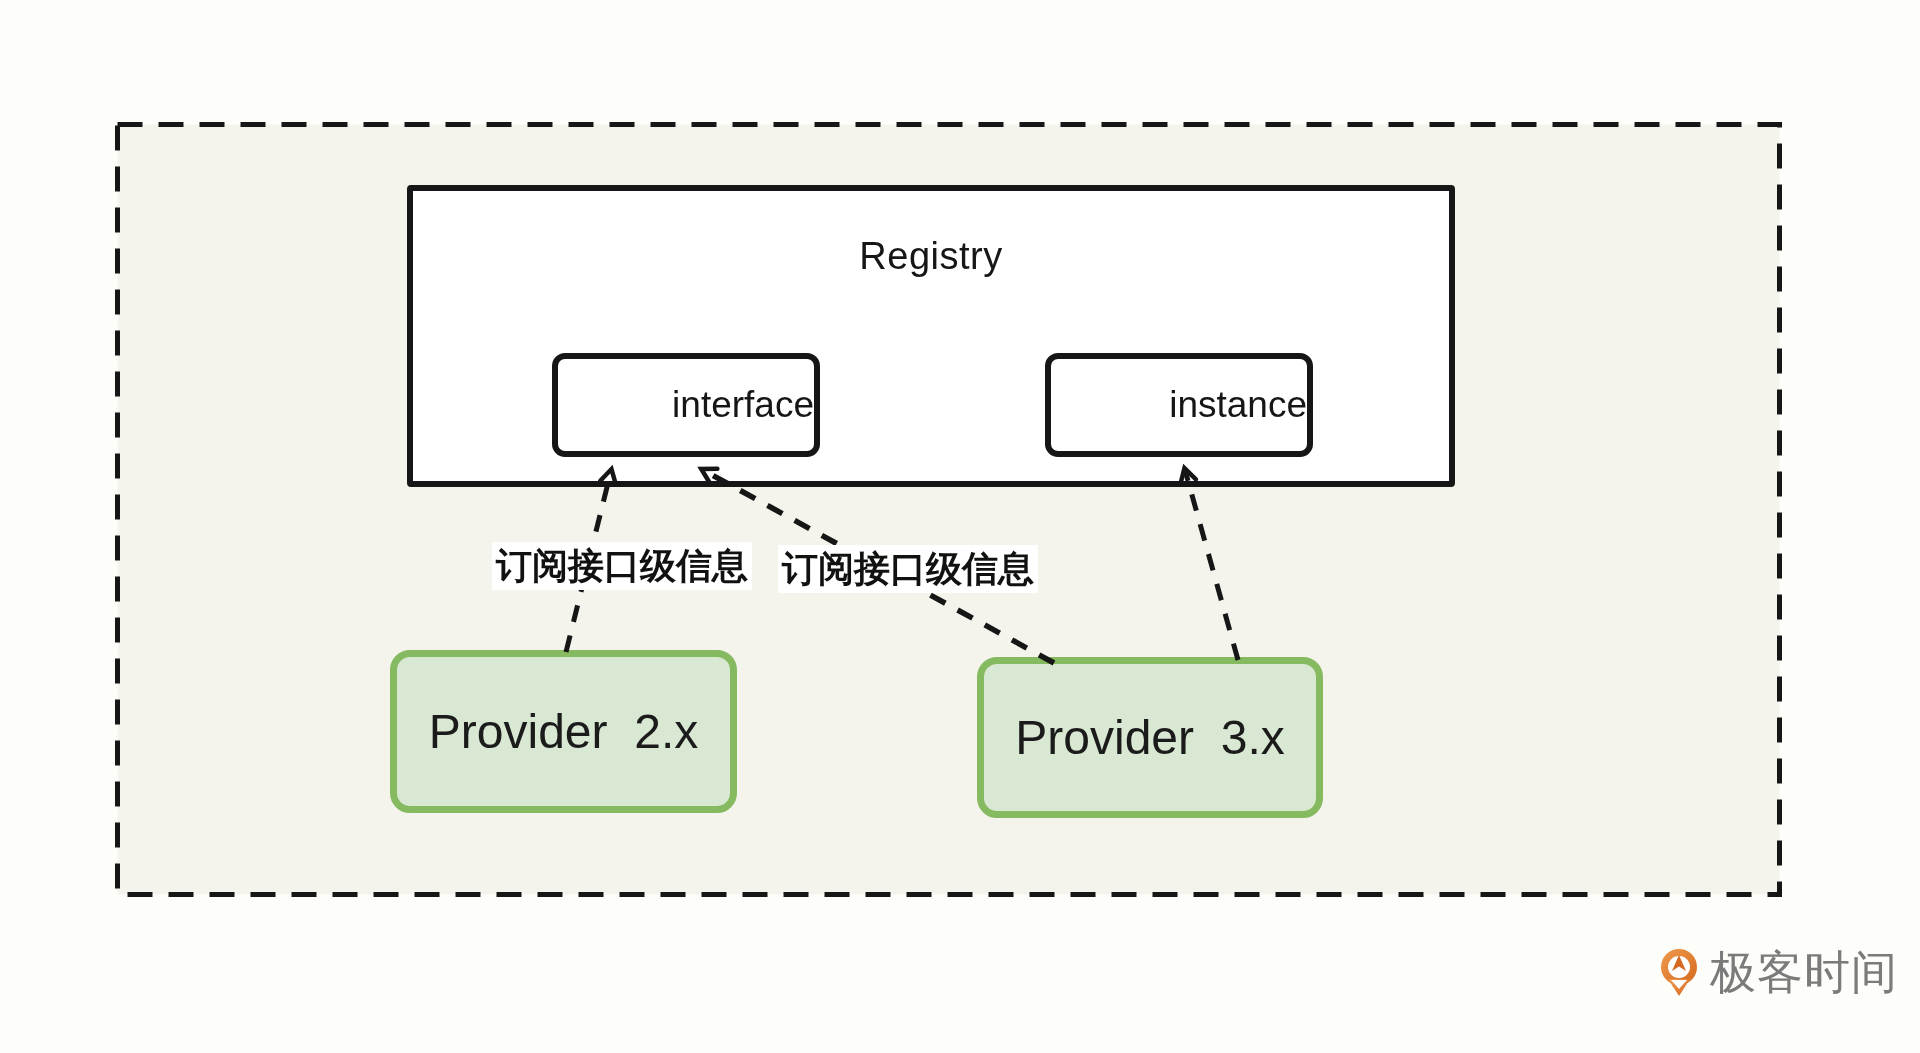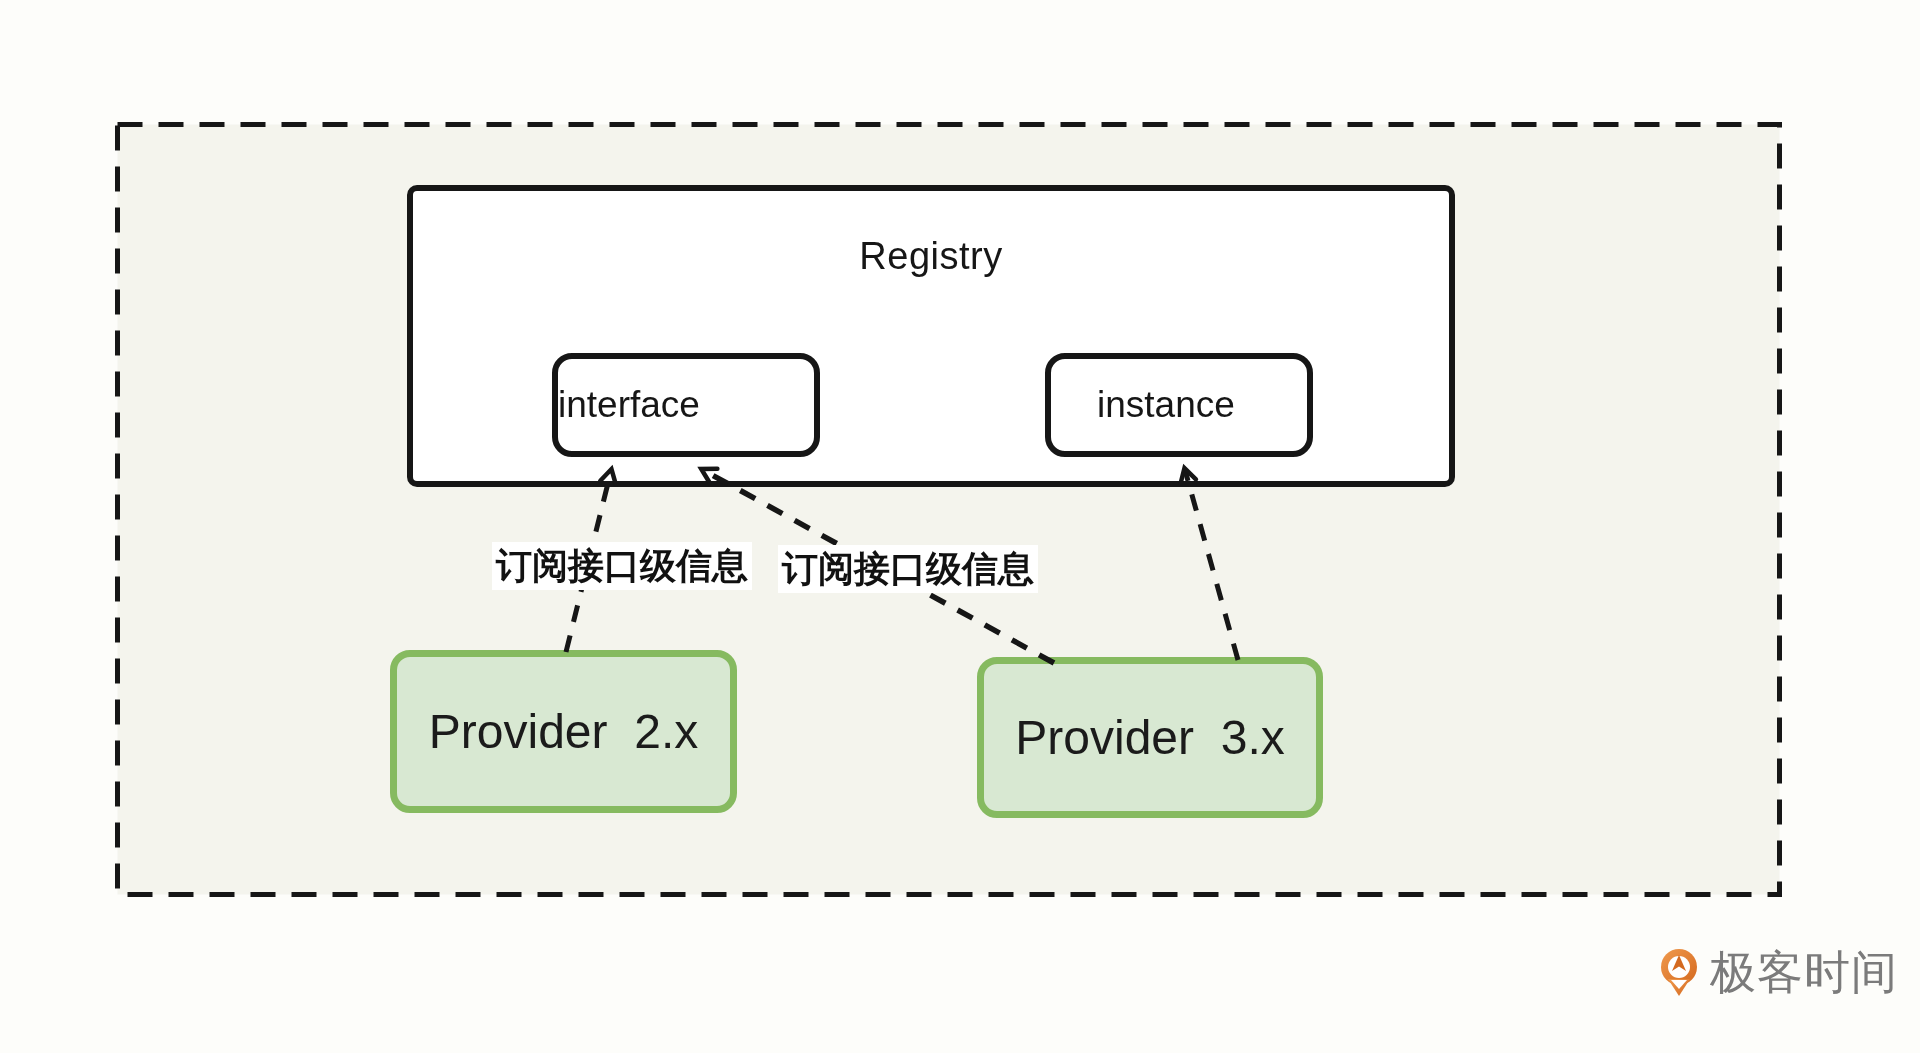--- a/index.html
+++ b/index.html
@@ -18,7 +18,7 @@
   .registry{
     position:absolute;left:407px;top:185px;width:1048px;height:302px;
     box-sizing:border-box;background:#ffffff;
-    border:6px solid #161616;border-radius:10px;
+    border:6px solid #161616;border-radius:4px;
   }
   .registry-title{
     text-align:center;padding-top:44px;

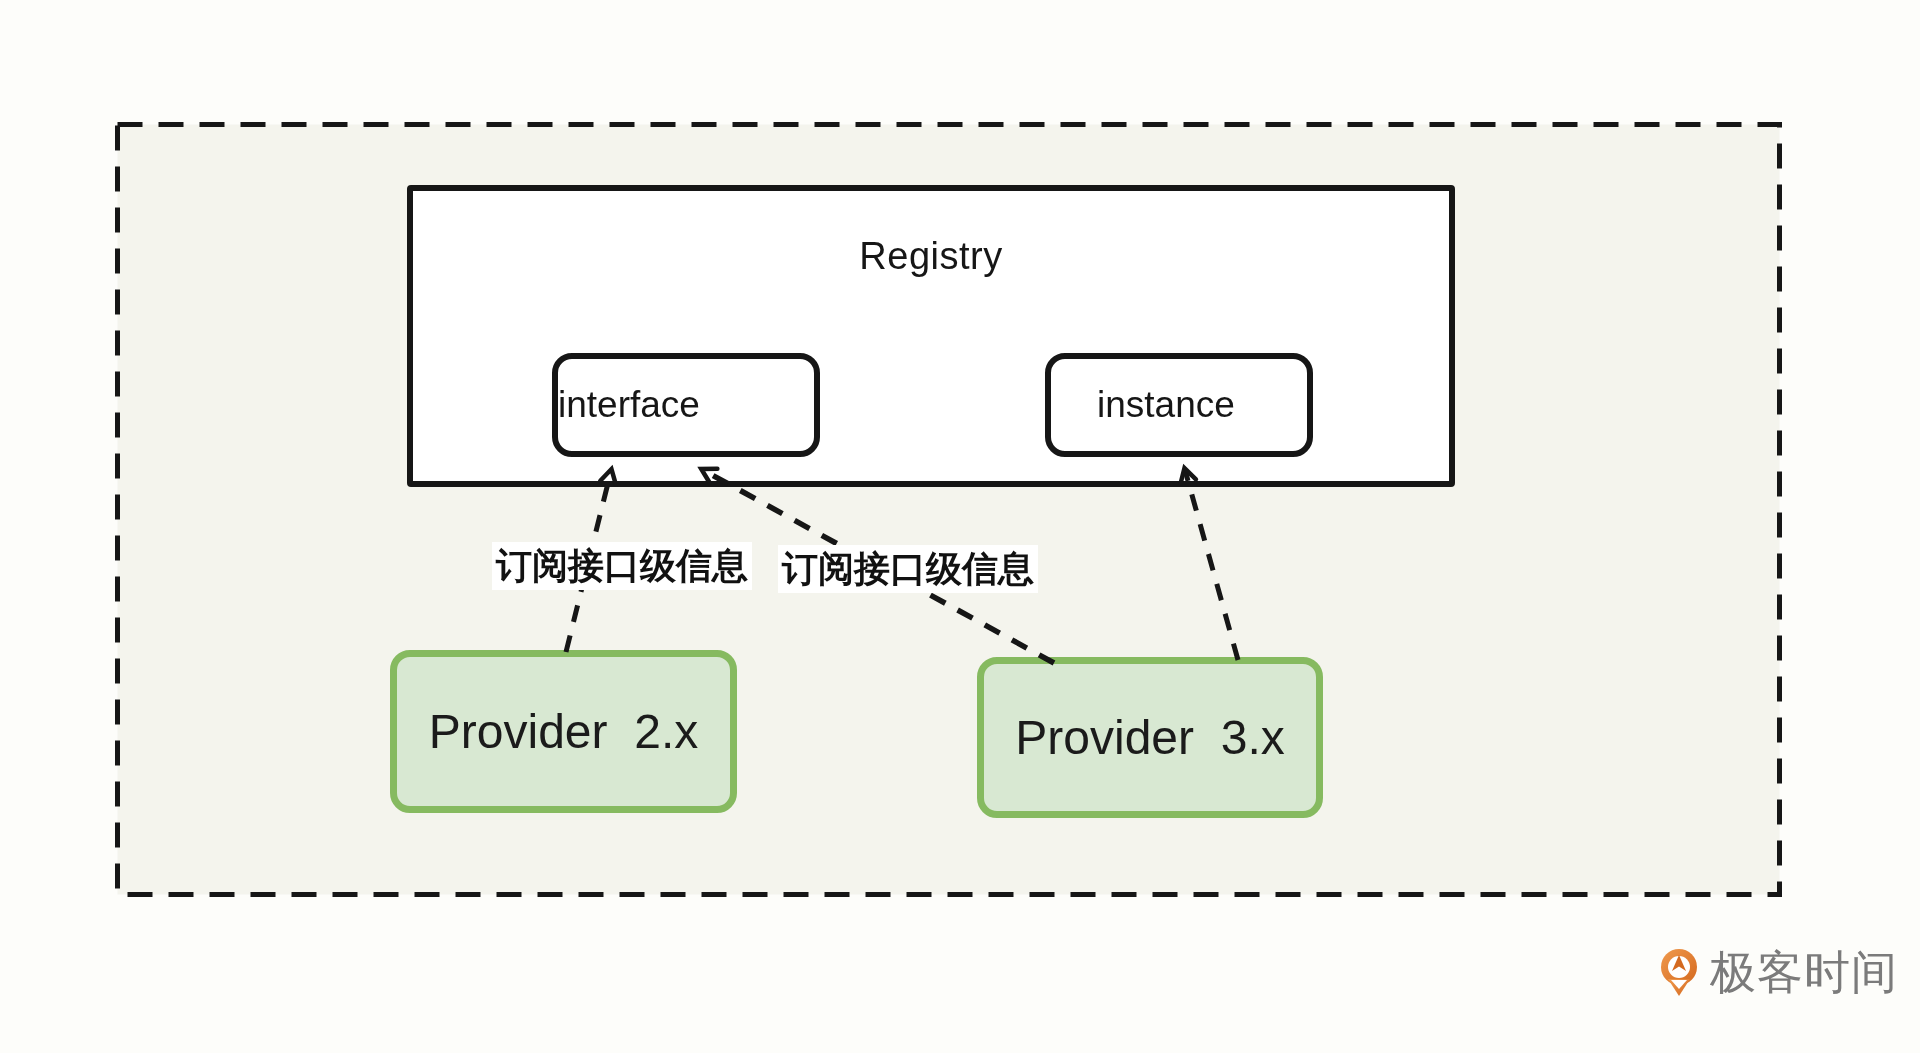--- a/index.html
+++ b/index.html
@@ -28,8 +28,8 @@
   
   .node{
     position:absolute;box-sizing:border-box;
-    background:#ffffff;border:6px solid #161616;border-radius:20px;
-    display:flex;align-items:center;justify-content:flex-start;
+    background:#ffffff;border:6px solid #161616;border-radius:13px;
+    display:flex;align-items:center;justify-content:flex-end;
     font-size:37px;color:#161616;
   }
   .node.interface{left:552px;top:353px;width:268px;height:104px;}

